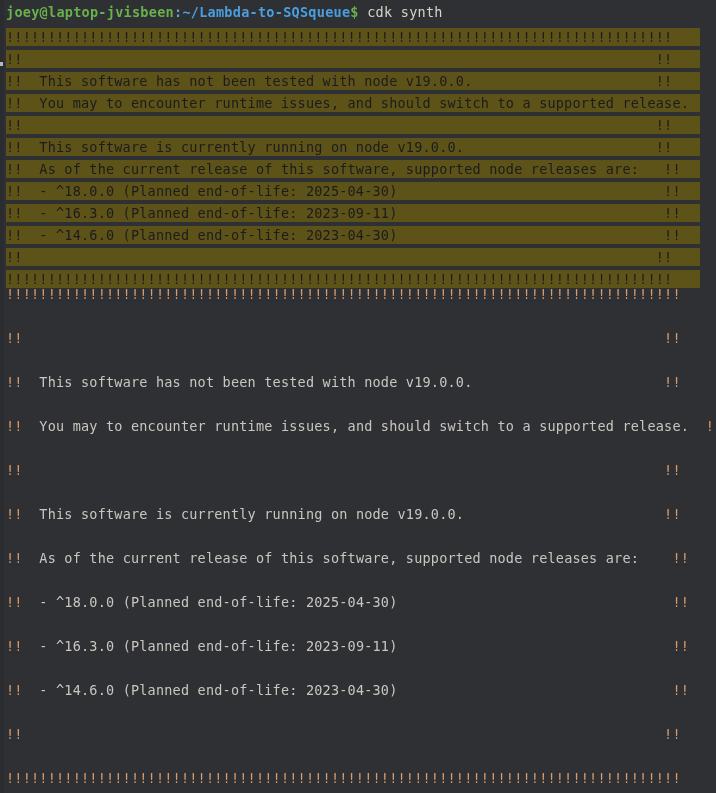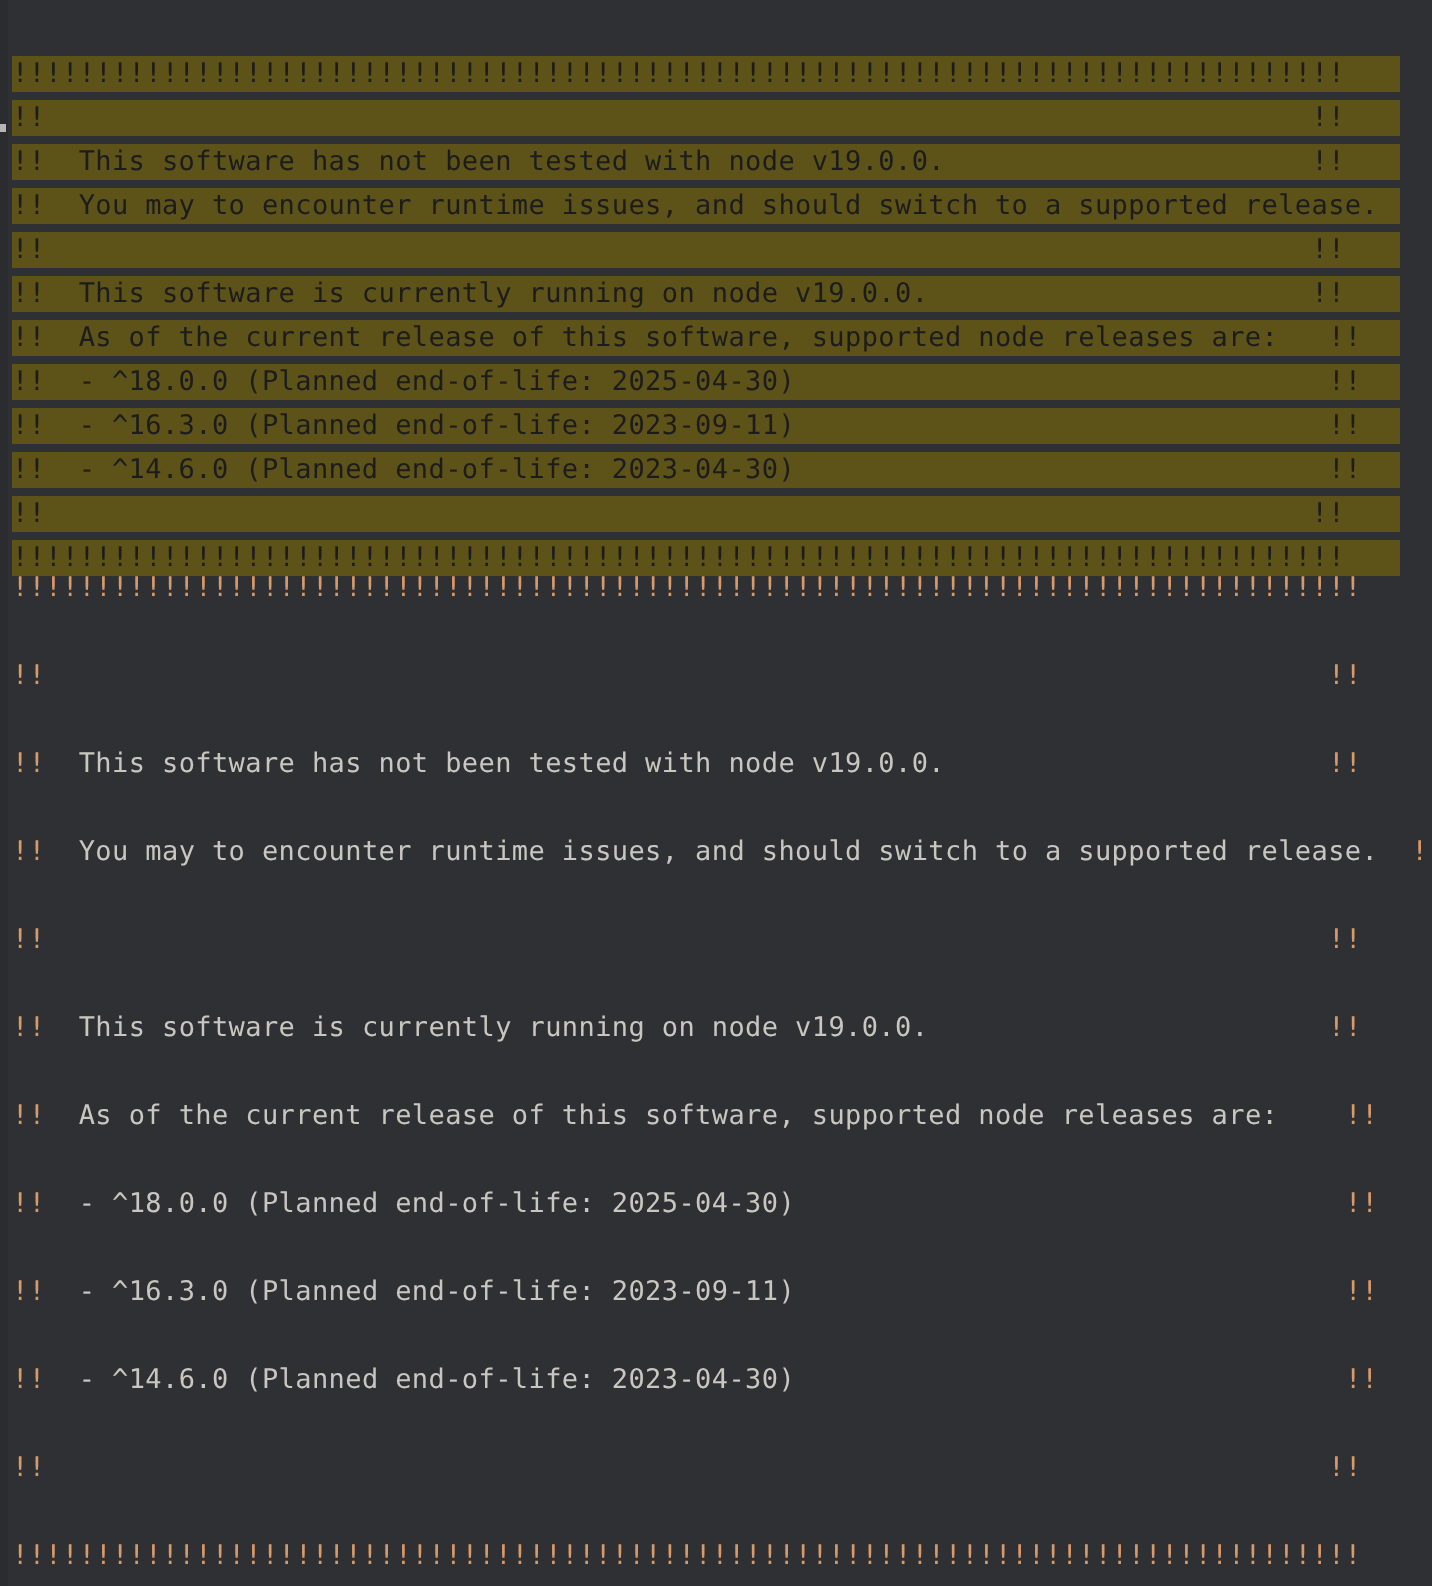--- a/index.html
+++ b/index.html
@@ -124,6 +124,7 @@
   <div class="window-edge"></div>
   <div class="edge-mark"></div>
 
+  <div class="prompt-line"><span class="prompt-user">joey@laptop-jvisbeen</span><span class="prompt-colon">:</span><span class="prompt-path">~/Lambda-to-SQSqueue</span><span class="prompt-dollar">$</span><span class="prompt-cmd"> cdk synth</span></div>
 
   <div class="hl-block">
     <div class="hl-row">

